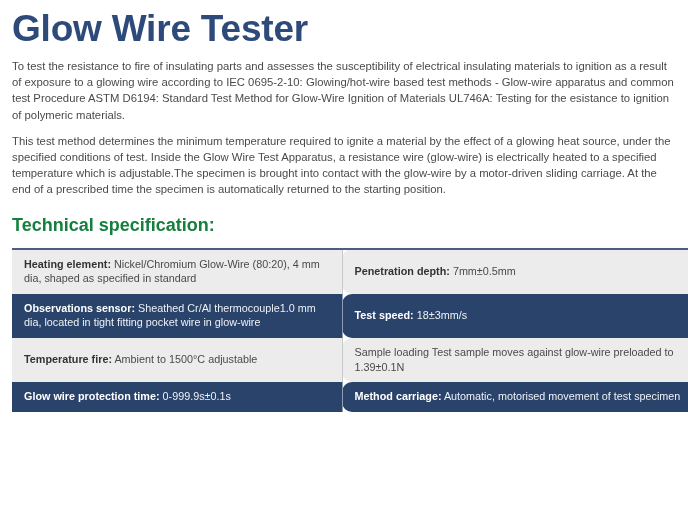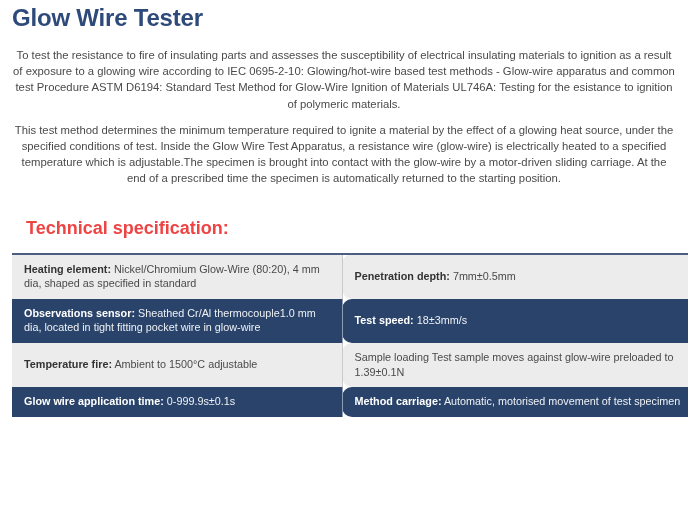--- a/index.html
+++ b/index.html
@@ -23,8 +23,8 @@
   }
   .page-title {
     margin: 0;
-    padding-top: 0;
-    font-size: 24px;
+    padding-top: 11px;
+    font-size: 37px;
     line-height: 36px;
     font-weight: bold;
     color: #2d4a7a;

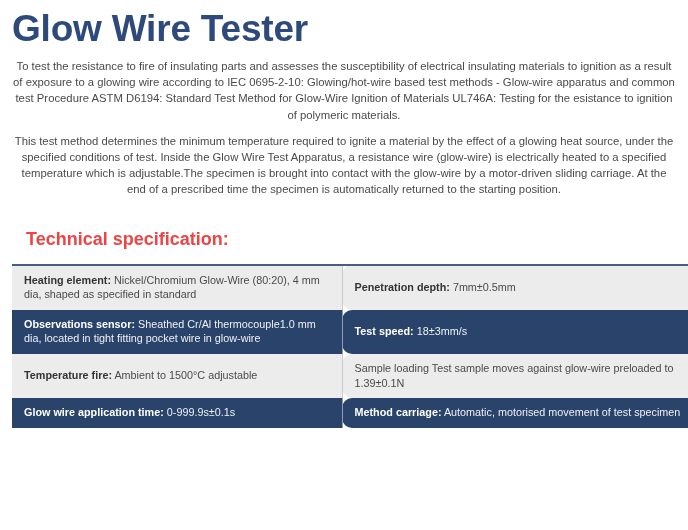--- a/index.html
+++ b/index.html
@@ -36,7 +36,7 @@
     font-size: 11.3px;
     line-height: 16.2px;
     color: #4a4a4a;
-    text-align: center;
+    text-align: left;
   }
   .intro + .intro {
     padding-top: 10px;

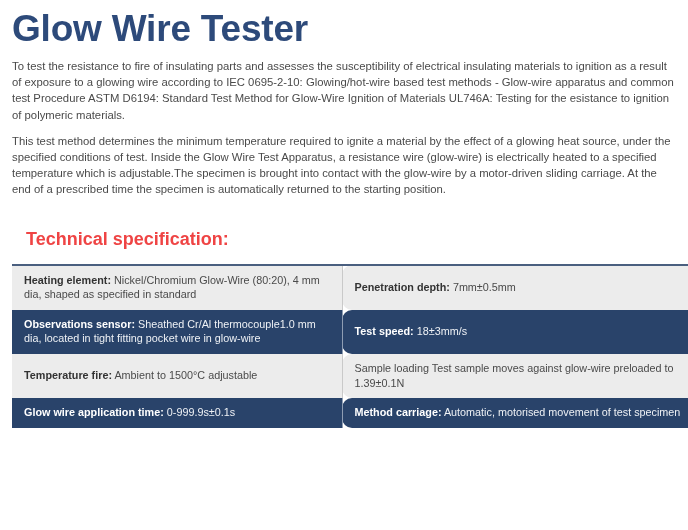--- a/index.html
+++ b/index.html
@@ -42,12 +42,12 @@
     padding-top: 10px;
   }
   .section-title {
-    margin: 14px;
+    margin: 0;
     padding-top: 16px;
     font-size: 18px;
     line-height: 22px;
     font-weight: bold;
-    color: #ef4444;
+    color: #15803d;
   }
   .spec-table {
     margin-top: 12px;

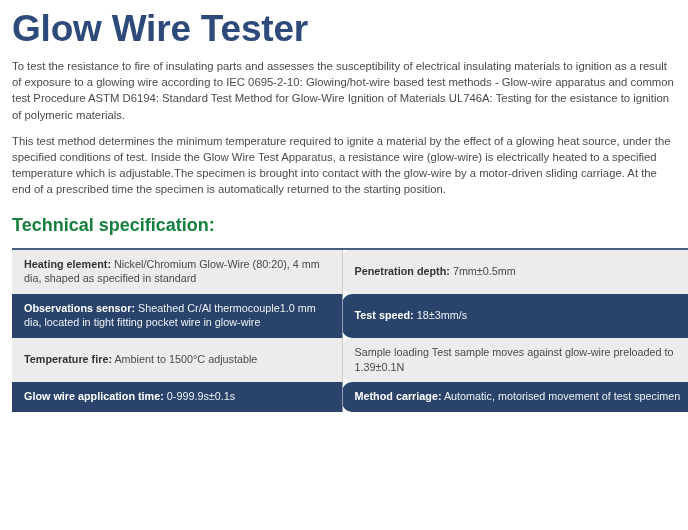--- a/index.html
+++ b/index.html
@@ -111,7 +111,7 @@
           <td class="col-right"><span class="val">Sample loading Test sample moves against glow-wire preloaded to 1.39±0.1N</span></td>
         </tr>
         <tr class="row-dark">
-          <td class="col-left"><span class="lbl">Glow wire application time:</span> <span class="val">0-999.9s±0.1s</span></td>
+          <td class="col-left"><span class="lbl">Glow wire protection time:</span> <span class="val">0-999.9s±0.1s</span></td>
           <td class="col-right"><span class="lbl">Method carriage:</span> <span class="val">Automatic, motorised movement of test specimen</span></td>
         </tr>
       </tbody>

